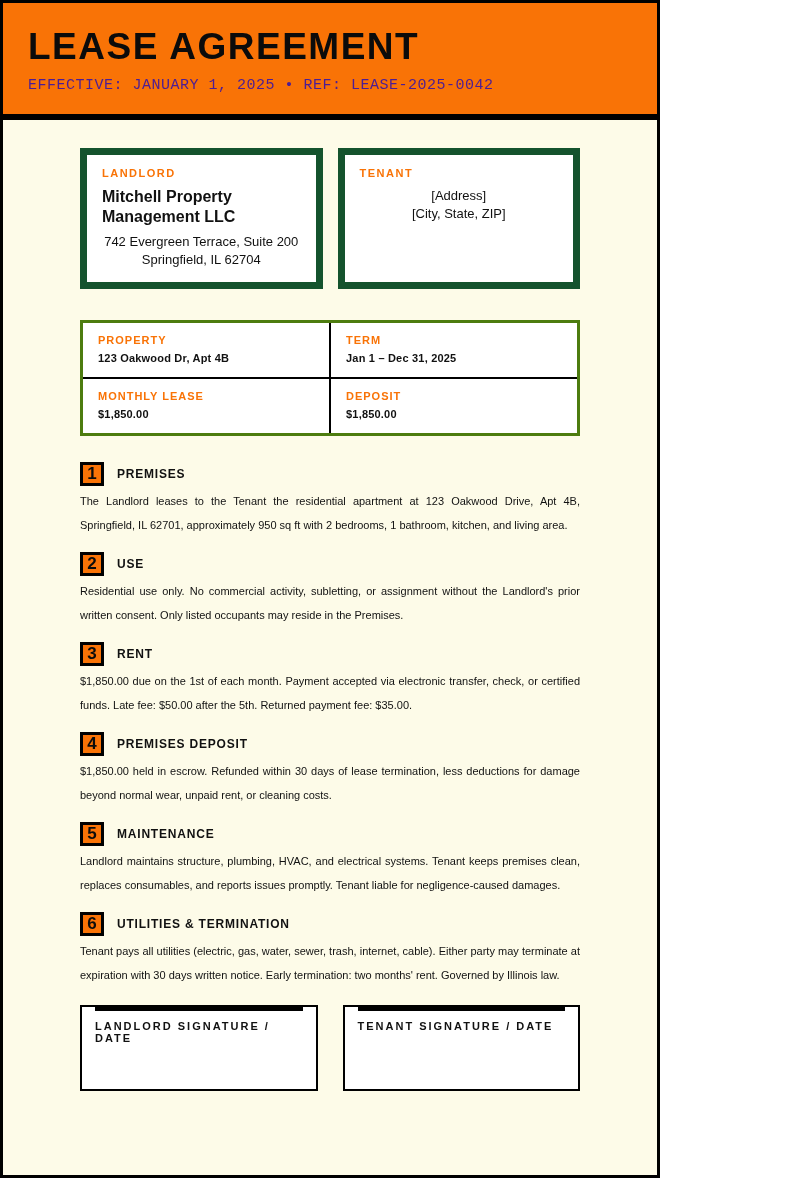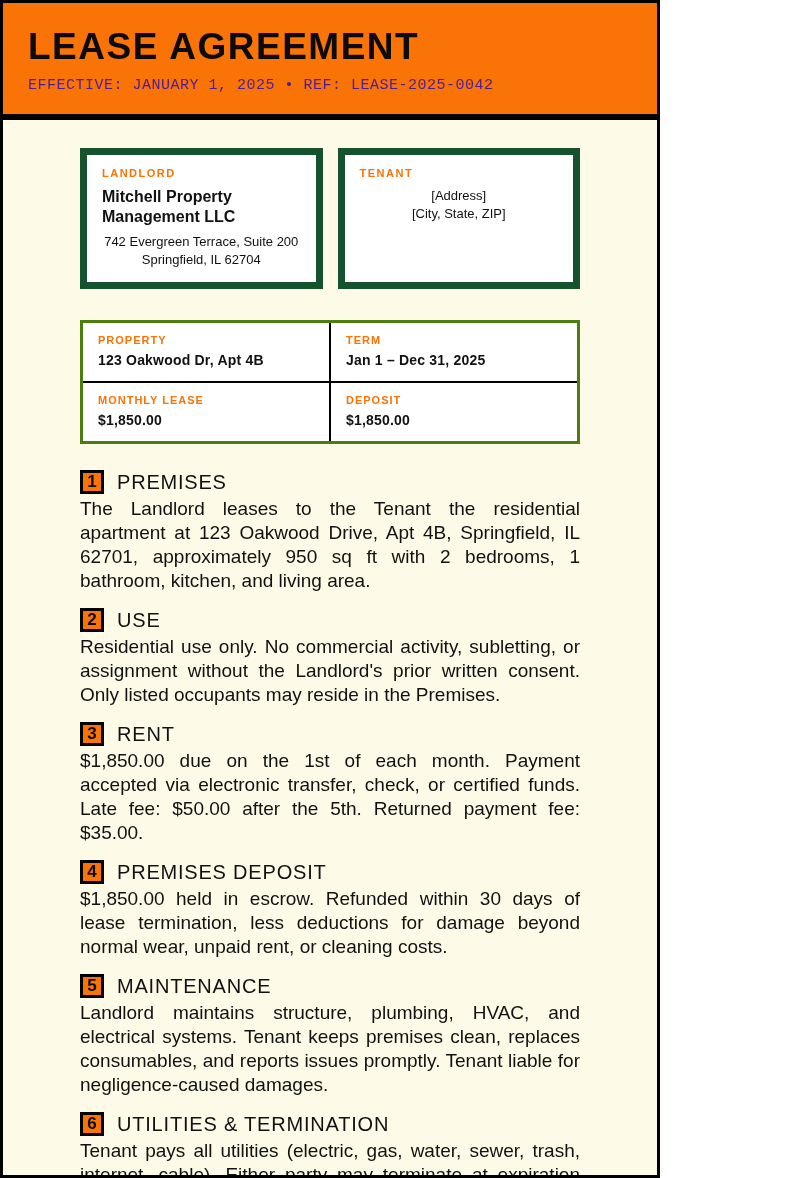--- a/index.html
+++ b/index.html
@@ -68,7 +68,7 @@
   }
   .summary td { border: 2px solid #000; width: 50%; padding: 11px 15px 13px; vertical-align: top; }
   .cell-label { color: var(--accent, #F97306); font-size: 11px; font-weight: bold; letter-spacing: 1px; }
-  .cell-value { font-size: 14px; font-weight: bold; margin-top: 6px; letter-spacing: 0.2px; }
+  .cell-value { font-size: 11px; font-weight: bold; margin-top: 6px; letter-spacing: 0.2px; }
 
   
   .section { margin-top: 15px; }

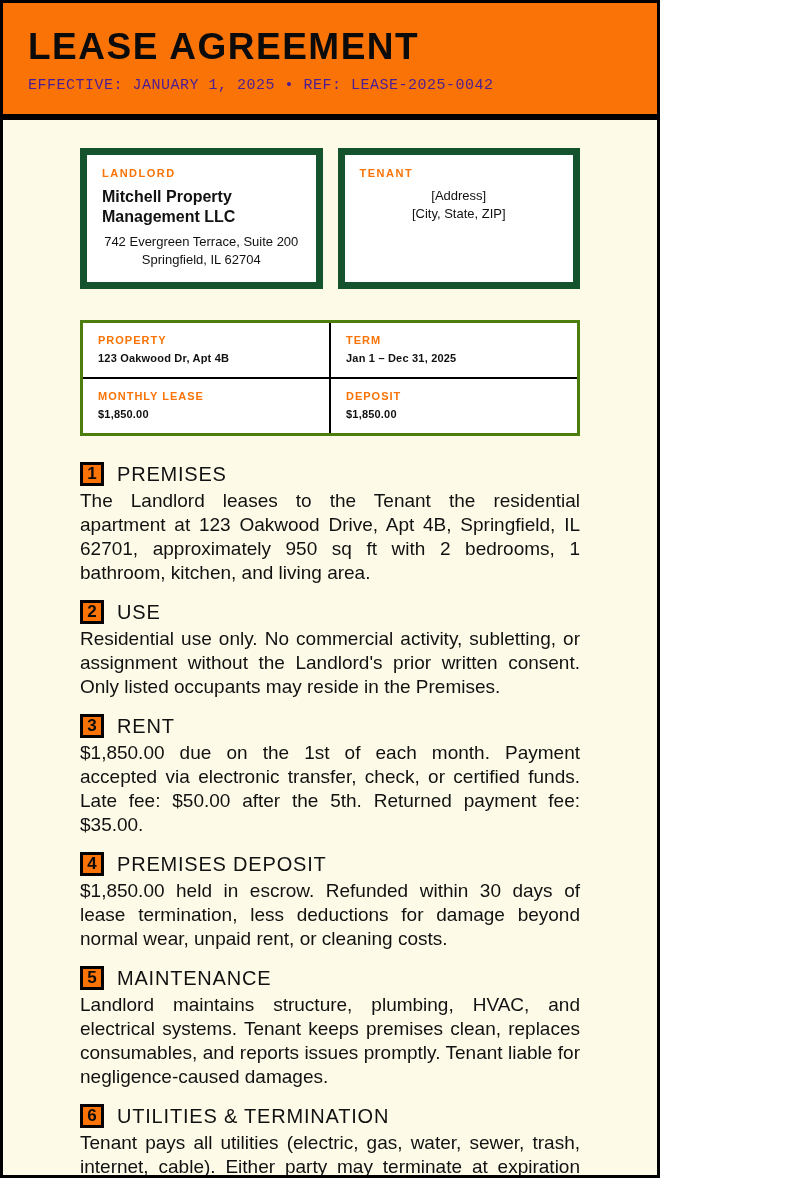--- a/index.html
+++ b/index.html
@@ -82,7 +82,7 @@
     font-size: 17px; font-weight: bold; color: #0b0b0b;
     flex: 0 0 auto;
   }
-  .sec-title { font-size: 20px; font-weight: normal; letter-spacing: 0.8px; }
+  .sec-title { font-size: 12px; font-weight: bold; letter-spacing: 0.8px; }
   .sec-body {
     margin: 3px 0 0;
     font-size: 19px;

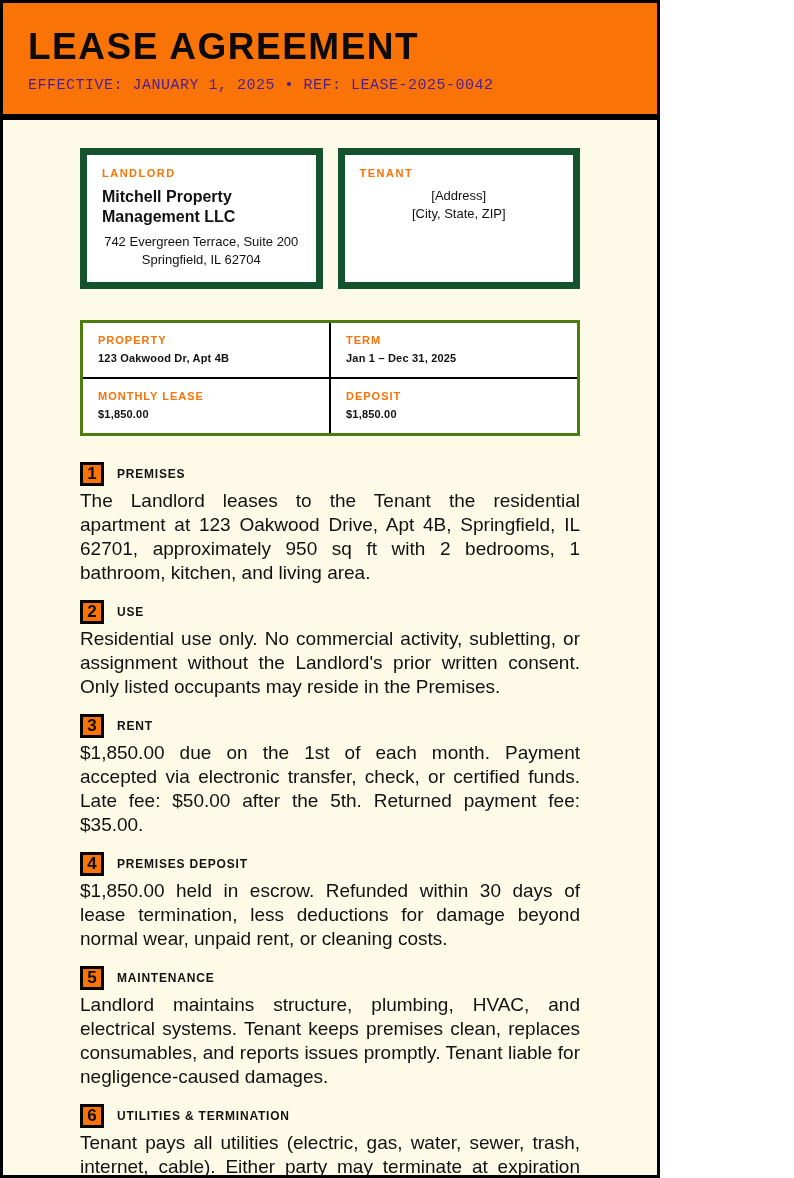--- a/index.html
+++ b/index.html
@@ -85,7 +85,7 @@
   .sec-title { font-size: 12px; font-weight: bold; letter-spacing: 0.8px; }
   .sec-body {
     margin: 3px 0 0;
-    font-size: 19px;
+    font-size: 11px;
     line-height: 24px;
     text-align: justify;
   }

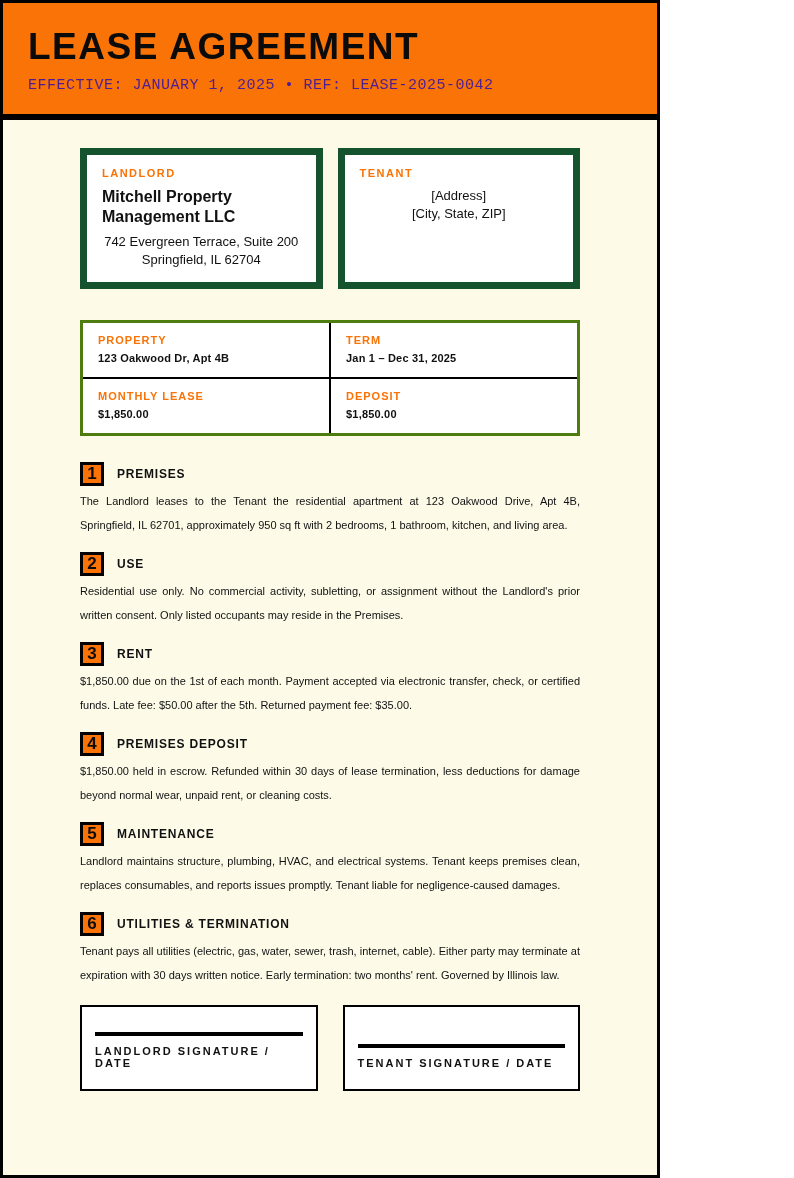--- a/index.html
+++ b/index.html
@@ -97,7 +97,7 @@
     height: 86px;
     background: var(--panel, #FFFFFF);
     border: 2px solid #000;
-    display: flex; flex-direction: column; justify-content: flex-end;
+    display: flex; flex-direction: column; 
     padding: 0 13px 20px;
   }
   .sig-line { height: 4px; background: #000; }

